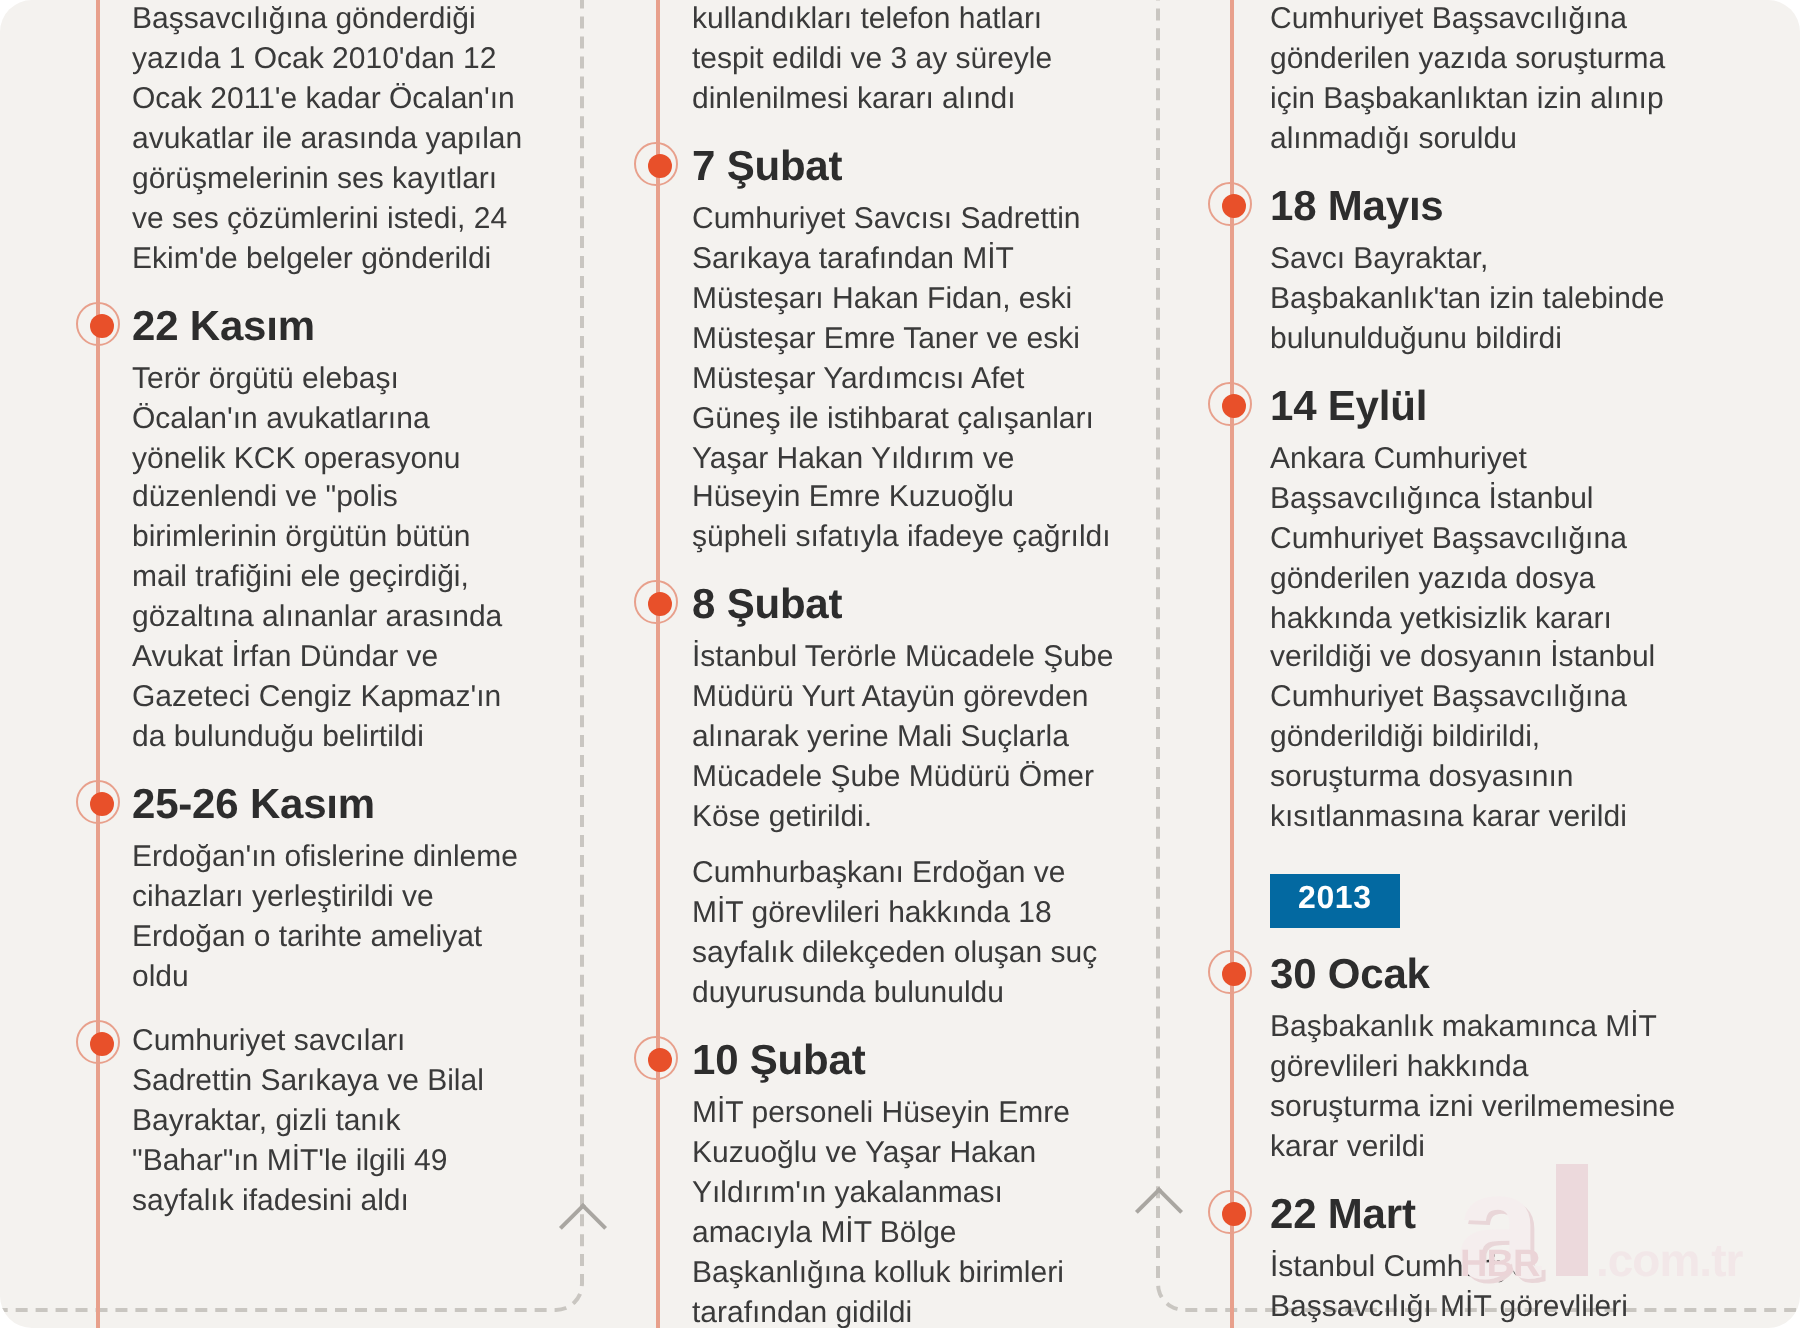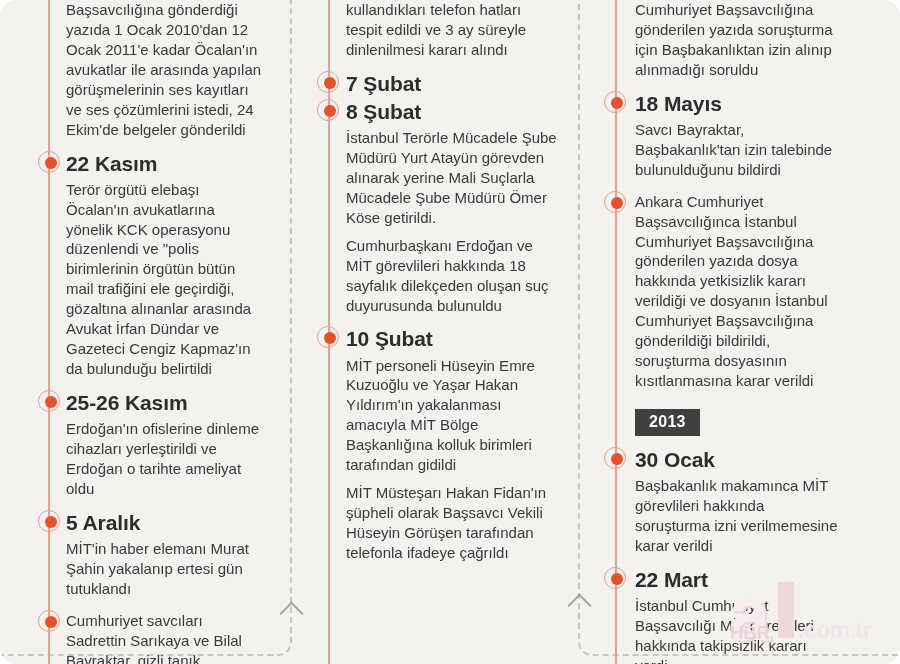--- a/index.html
+++ b/index.html
@@ -241,6 +241,7 @@
             <span class="dot"></span>
           </div>
           <div class="date">7 Şubat</div>
+          <p class="body">Cumhuriyet Savcısı Sadrettin Sarıkaya tarafından MİT Müsteşarı Hakan Fidan, eski Müsteşar Emre Taner ve eski Müsteşar Yardımcısı Afet Güneş ile istihbarat çalışanları Yaşar Hakan Yıldırım ve Hüseyin Emre Kuzuoğlu şüpheli sıfatıyla ifadeye çağrıldı</p>
         </div>
         <div class="entry">
           <div class="marker" style="left: -29px; top: -1px;">

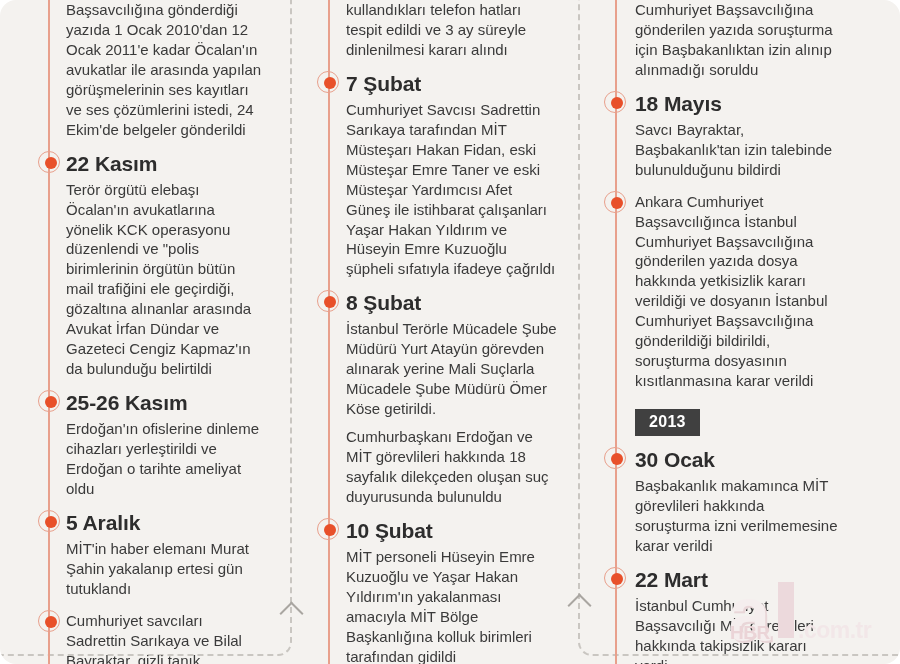--- a/index.html
+++ b/index.html
@@ -280,6 +280,7 @@
             <span class="ring"></span>
             <span class="dot"></span>
           </div>
+          <div class="date">14 Eylül</div>
           <p class="body">Ankara Cumhuriyet Başsavcılığınca İstanbul Cumhuriyet Başsavcılığına gönderilen yazıda dosya hakkında yetkisizlik kararı verildiği ve dosyanın İstanbul Cumhuriyet Başsavcılığına gönderildiği bildirildi, soruşturma dosyasının kısıtlanmasına karar verildi</p>
         </div><div class="year-badge">2013</div><div class="entry">
           <div class="marker" style="left: -31px; top: -1px;">

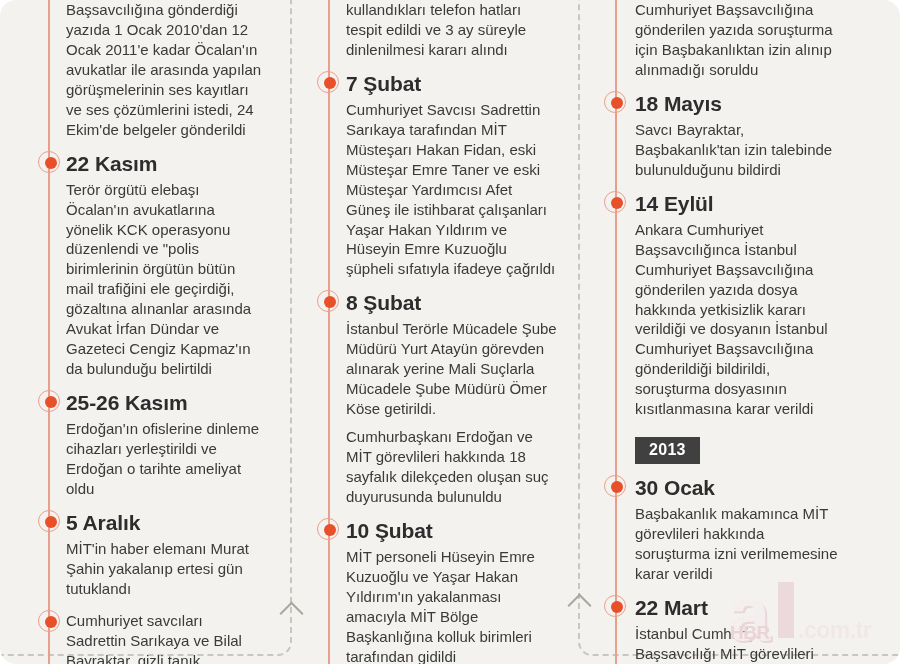--- a/index.html
+++ b/index.html
@@ -121,7 +121,7 @@
   
   .year-badge {
     display: inline-block;
-    background: #404040;
+    background: #0369a1;
     color: #ffffff;
     font-weight: bold;
     font-size: 16px;

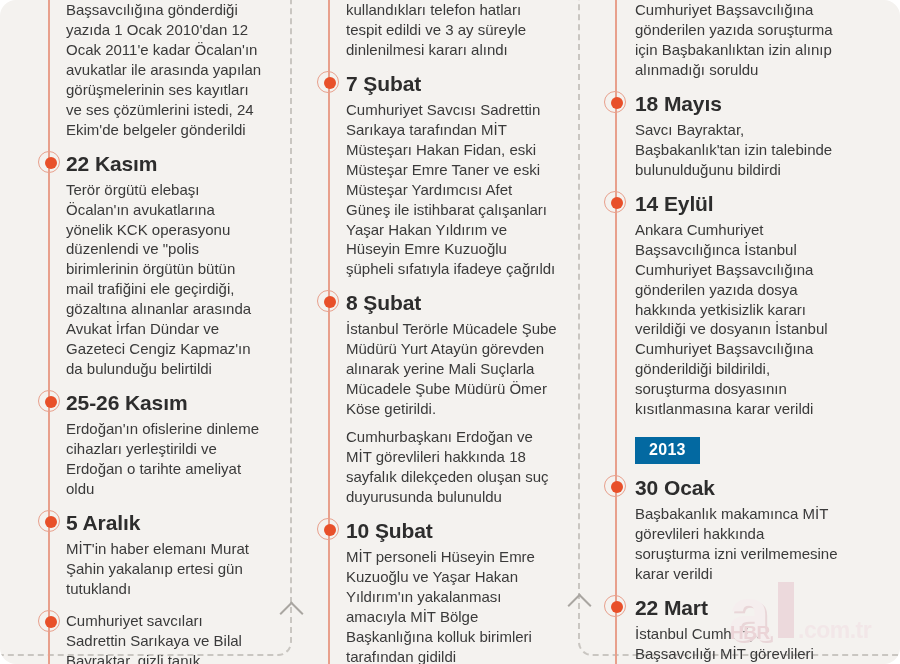--- a/index.html
+++ b/index.html
@@ -216,14 +216,6 @@
             <span class="ring"></span>
             <span class="dot"></span>
           </div>
-          <div class="date">5 Aralık</div>
-          <p class="body">MİT'in haber elemanı Murat Şahin yakalanıp ertesi gün tutuklandı</p>
-        </div>
-        <div class="entry">
-          <div class="marker" style="left: -28px; top: -1px;">
-            <span class="ring"></span>
-            <span class="dot"></span>
-          </div>
           <p class="body">Cumhuriyet savcıları Sadrettin Sarıkaya ve Bilal Bayraktar, gizli tanık "Bahar"ın MİT'le ilgili 49 sayfalık ifadesini aldı</p>
         </div>
       </div>

